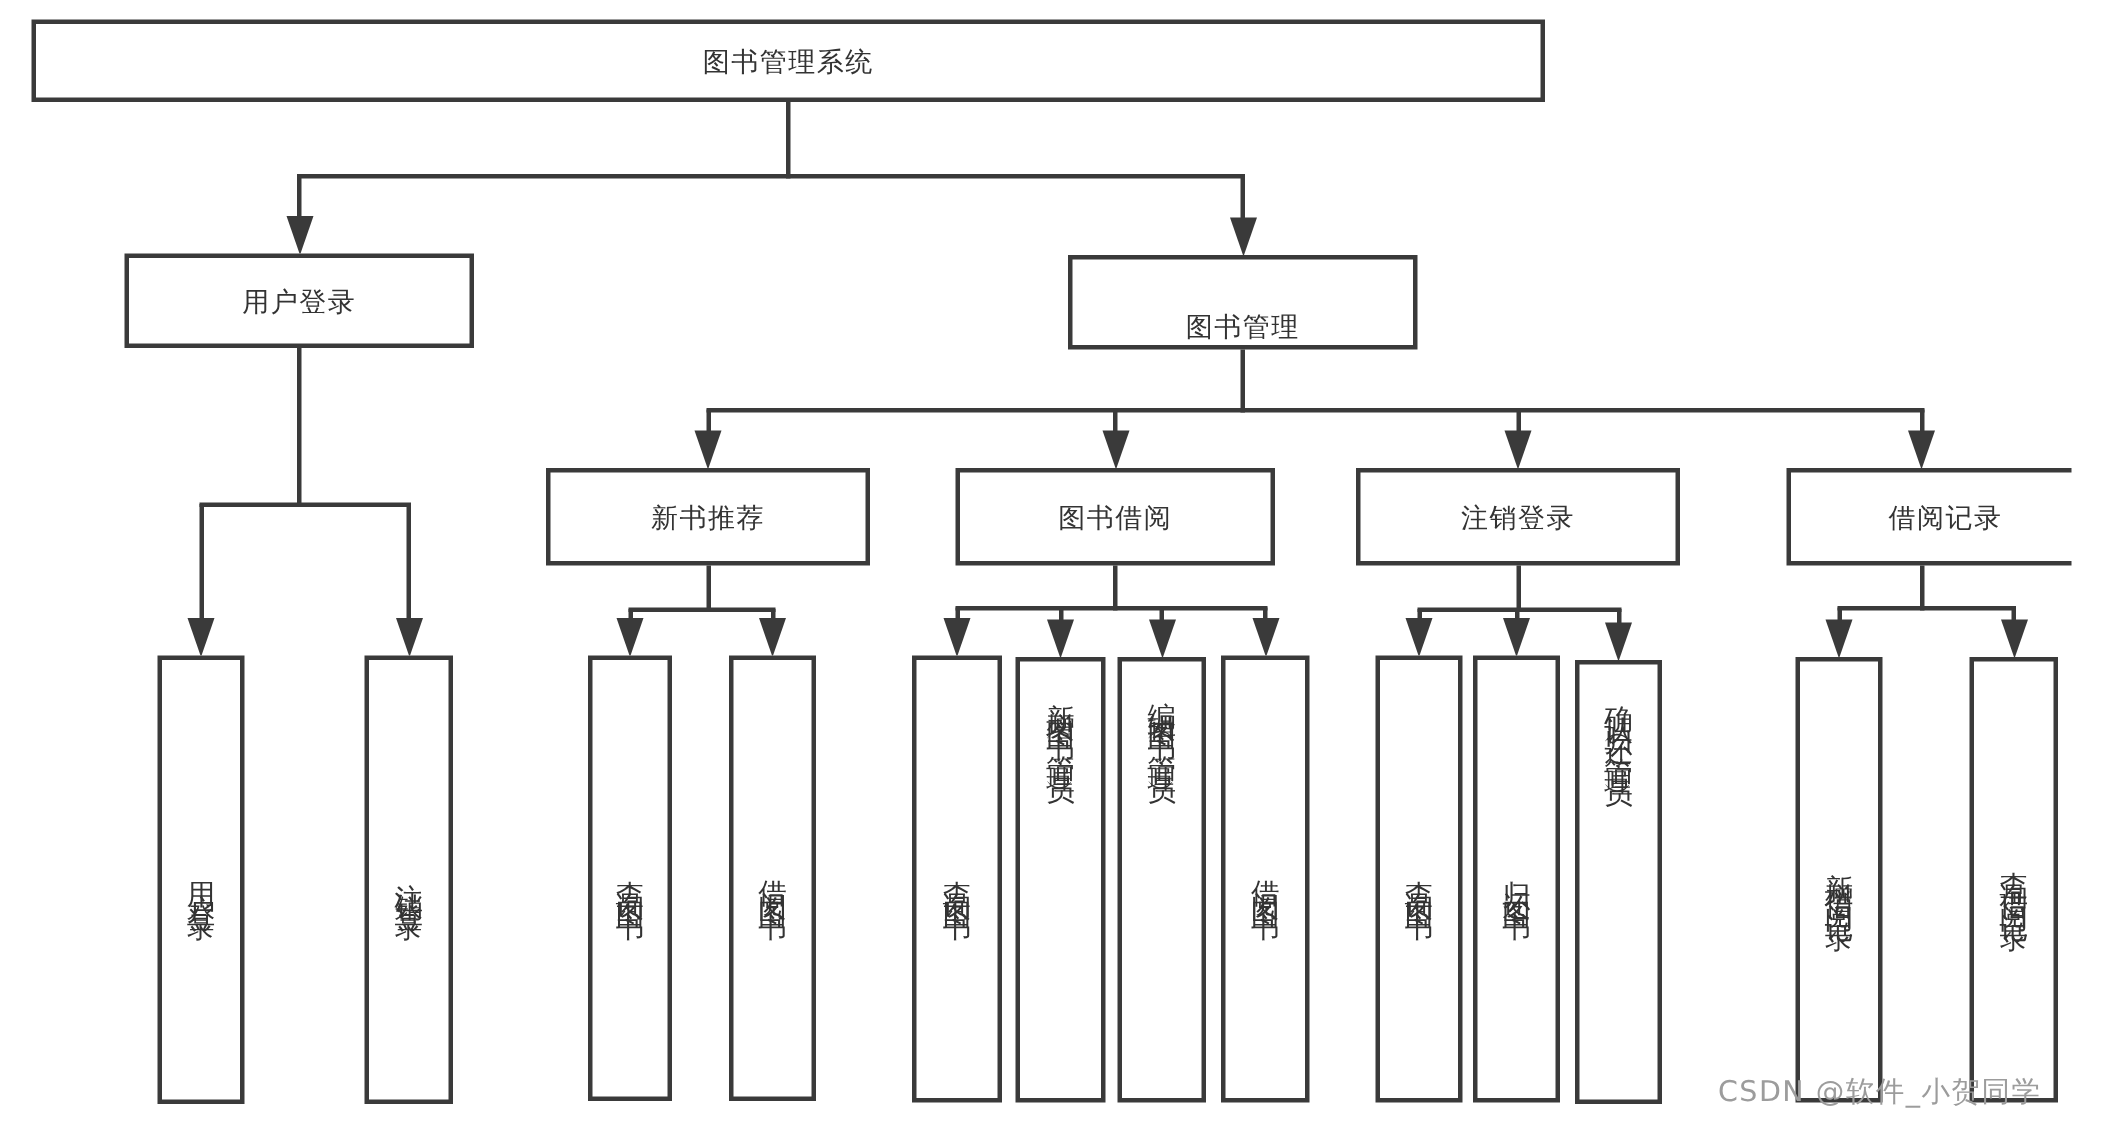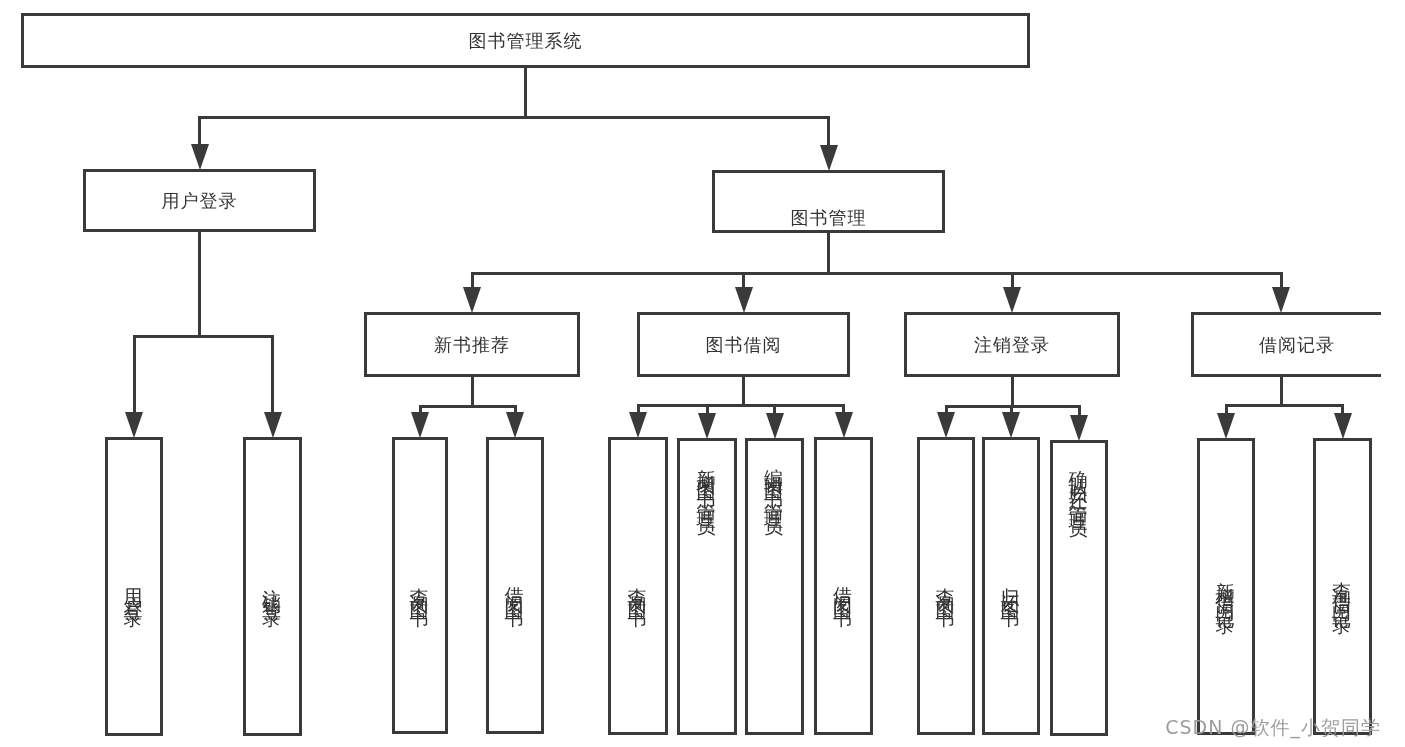--- a/index.html
+++ b/index.html
@@ -47,7 +47,7 @@
   }
   .watermark {
     position:absolute;
-    right:0; bottom:6px;
+    right:20px; bottom:6px;
     font-size:19px;
     color:var(--wm);
     letter-spacing:1px;

